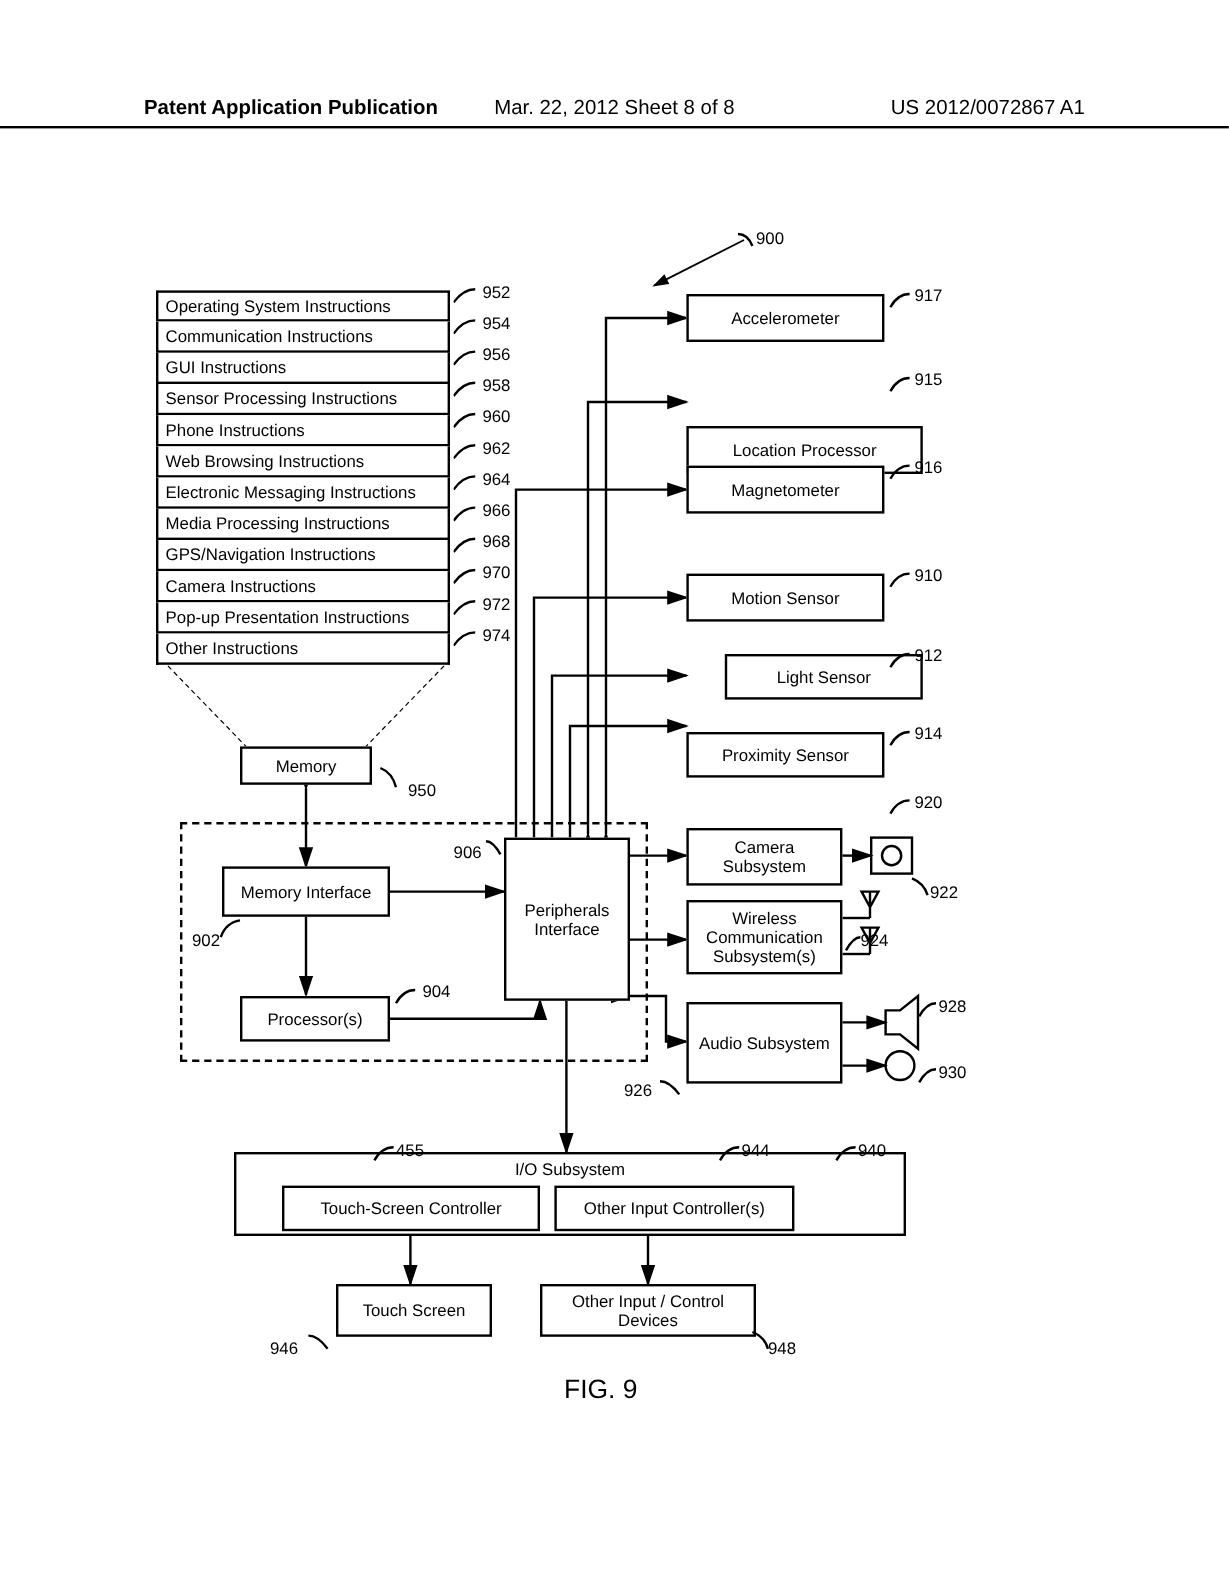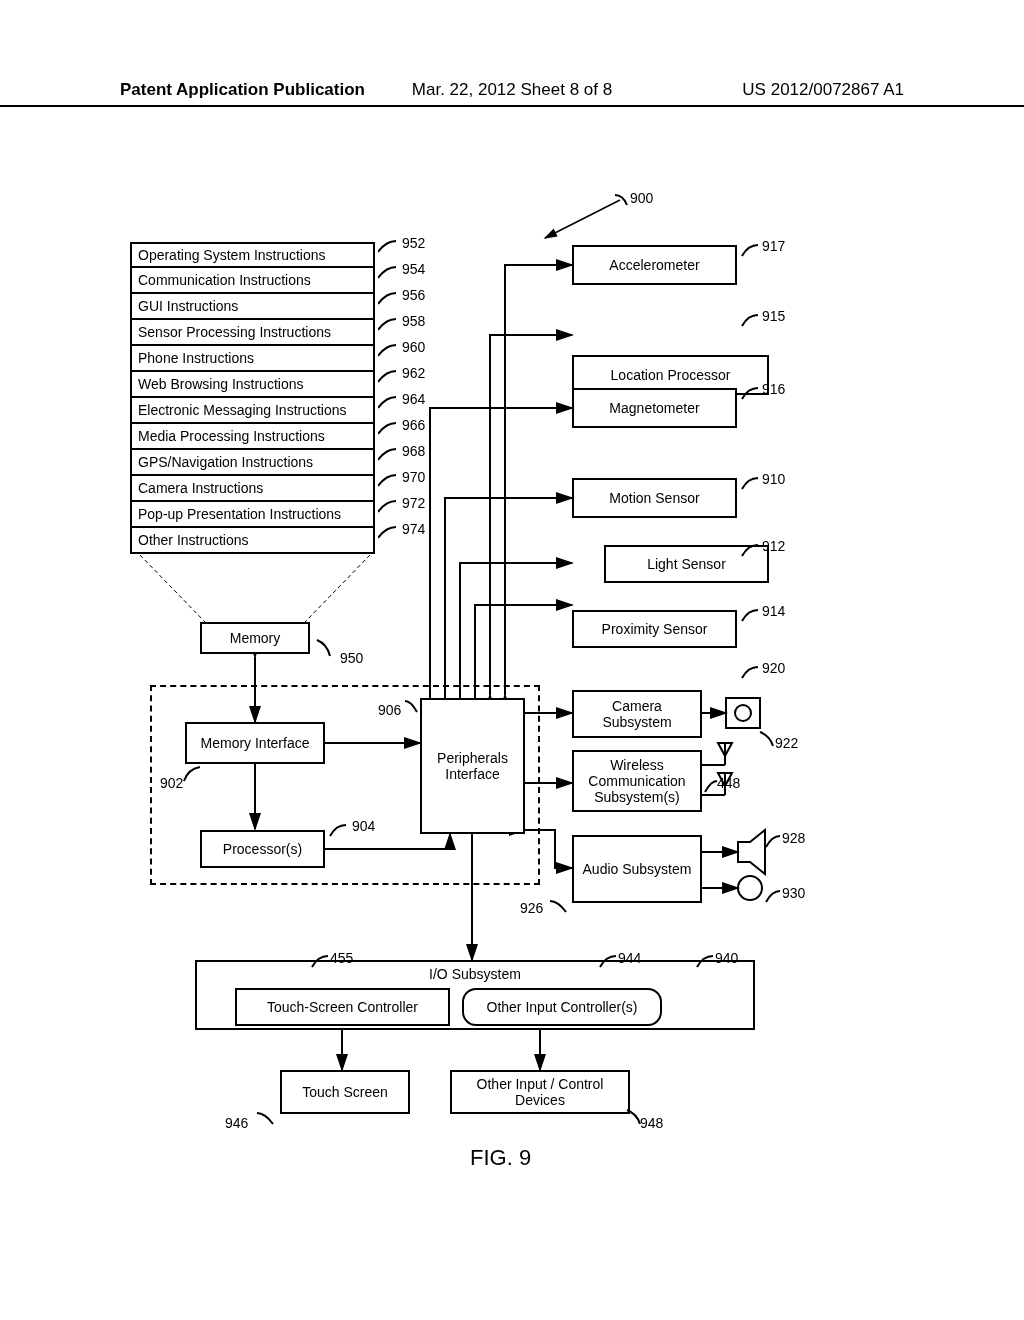--- a/index.html
+++ b/index.html
@@ -220,7 +220,7 @@
       </svg>
 
     <div class="box" style="left:452px; top:560px; width:130px; height:62px;">Wireless Communication Subsystem(s)</div>
-    <div class="ref" style="left:597px; top:585px">448</div>
+    <div class="ref" style="left:597px; top:585px">924</div>
     <svg style="position:absolute;left:583px;top:588px;width:18px;height:18px">
         <path d="M2 14 Q 8 3 14 3" stroke="#000" fill="none" stroke-width="2"></path>
       </svg>

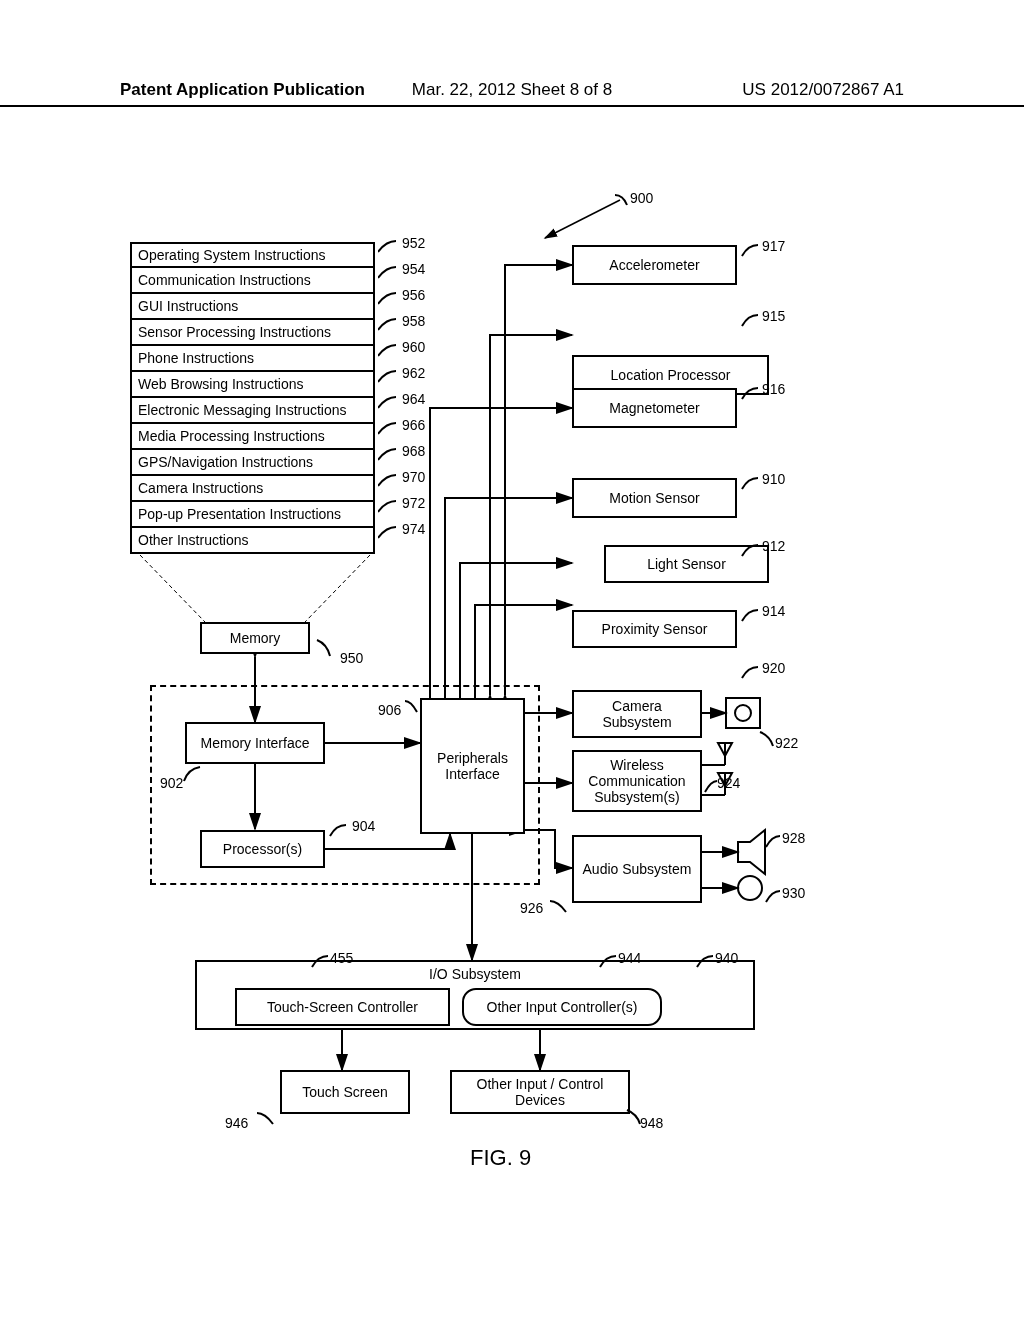--- a/index.html
+++ b/index.html
@@ -253,7 +253,7 @@
         <path d="M2 14 Q 8 3 18 3" stroke="#000" fill="none" stroke-width="2"></path>
       </svg>
 
-    <div class="box" style="left:342px; top:798px; width:200px; height:38px;border-radius:14px;">Other Input Controller(s)</div>
+    <div class="box" style="left:342px; top:798px; width:200px; height:38px;">Other Input Controller(s)</div>
     <div class="ref" style="left:498px; top:760px">944</div>
     <svg style="position:absolute;left:478px;top:763px;width:22px;height:18px">
         <path d="M2 14 Q 8 3 18 3" stroke="#000" fill="none" stroke-width="2"></path>

